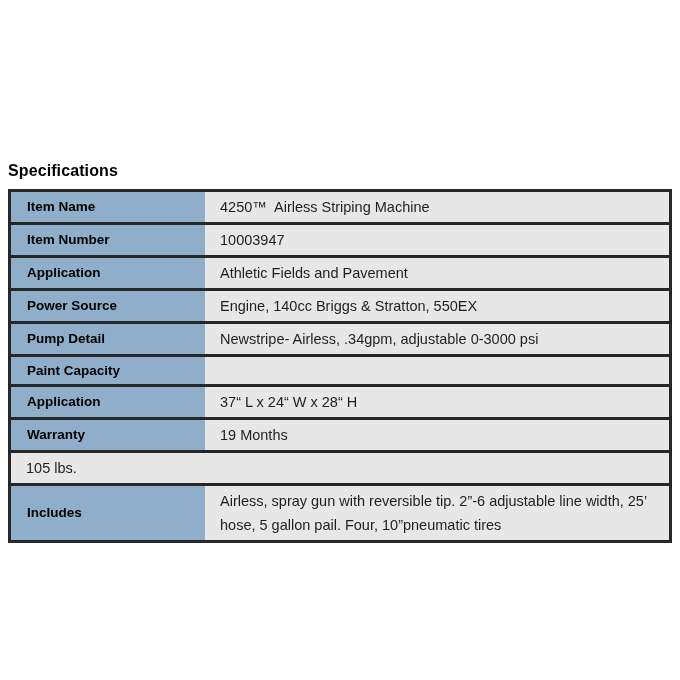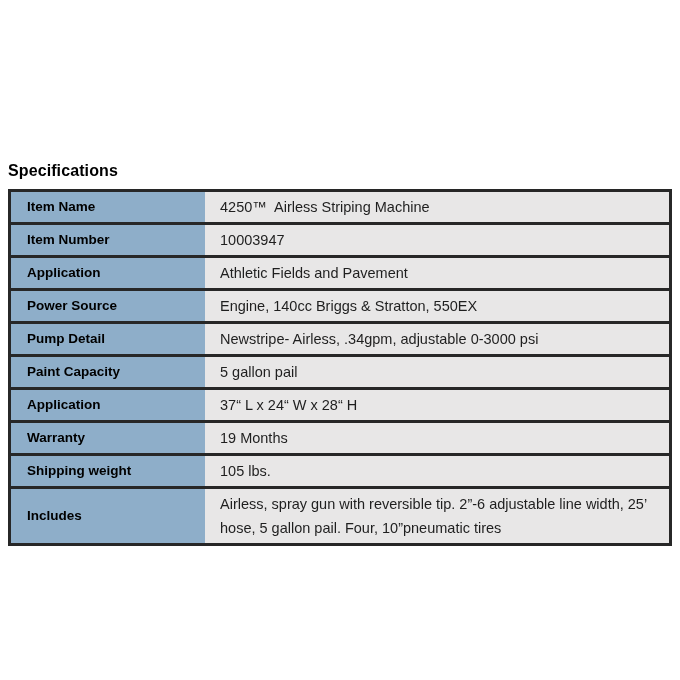--- a/index.html
+++ b/index.html
@@ -132,9 +132,6 @@
     <div class="cell-label">
       <span>Paint Capacity</span>
     </div>
-    <div class="cell-value">
-      <span>5 gallon pail</span>
-    </div>
   </div>
 
   <div class="spec-row">

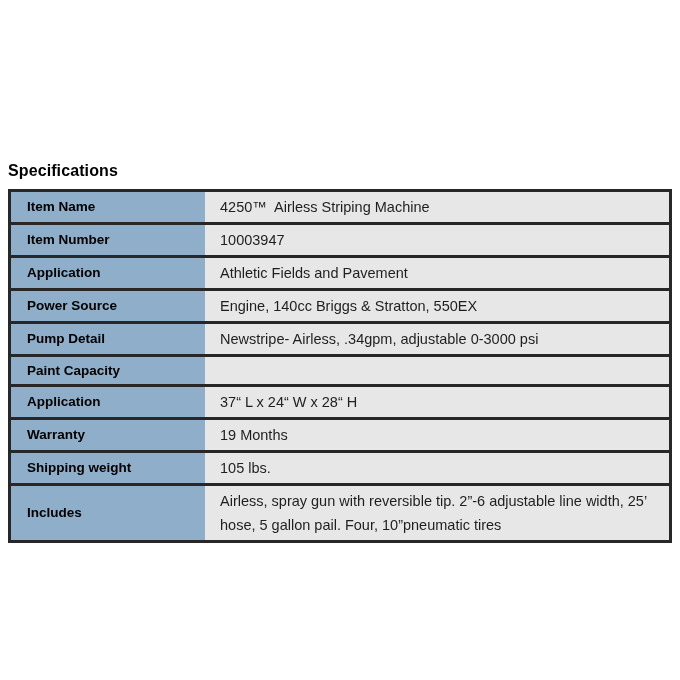--- a/index.html
+++ b/index.html
@@ -153,9 +153,6 @@
   </div>
 
   <div class="spec-row">
-    <div class="cell-label">
-      <span>Shipping weight</span>
-    </div>
     <div class="cell-value">
       <span>105 lbs.</span>
     </div>

